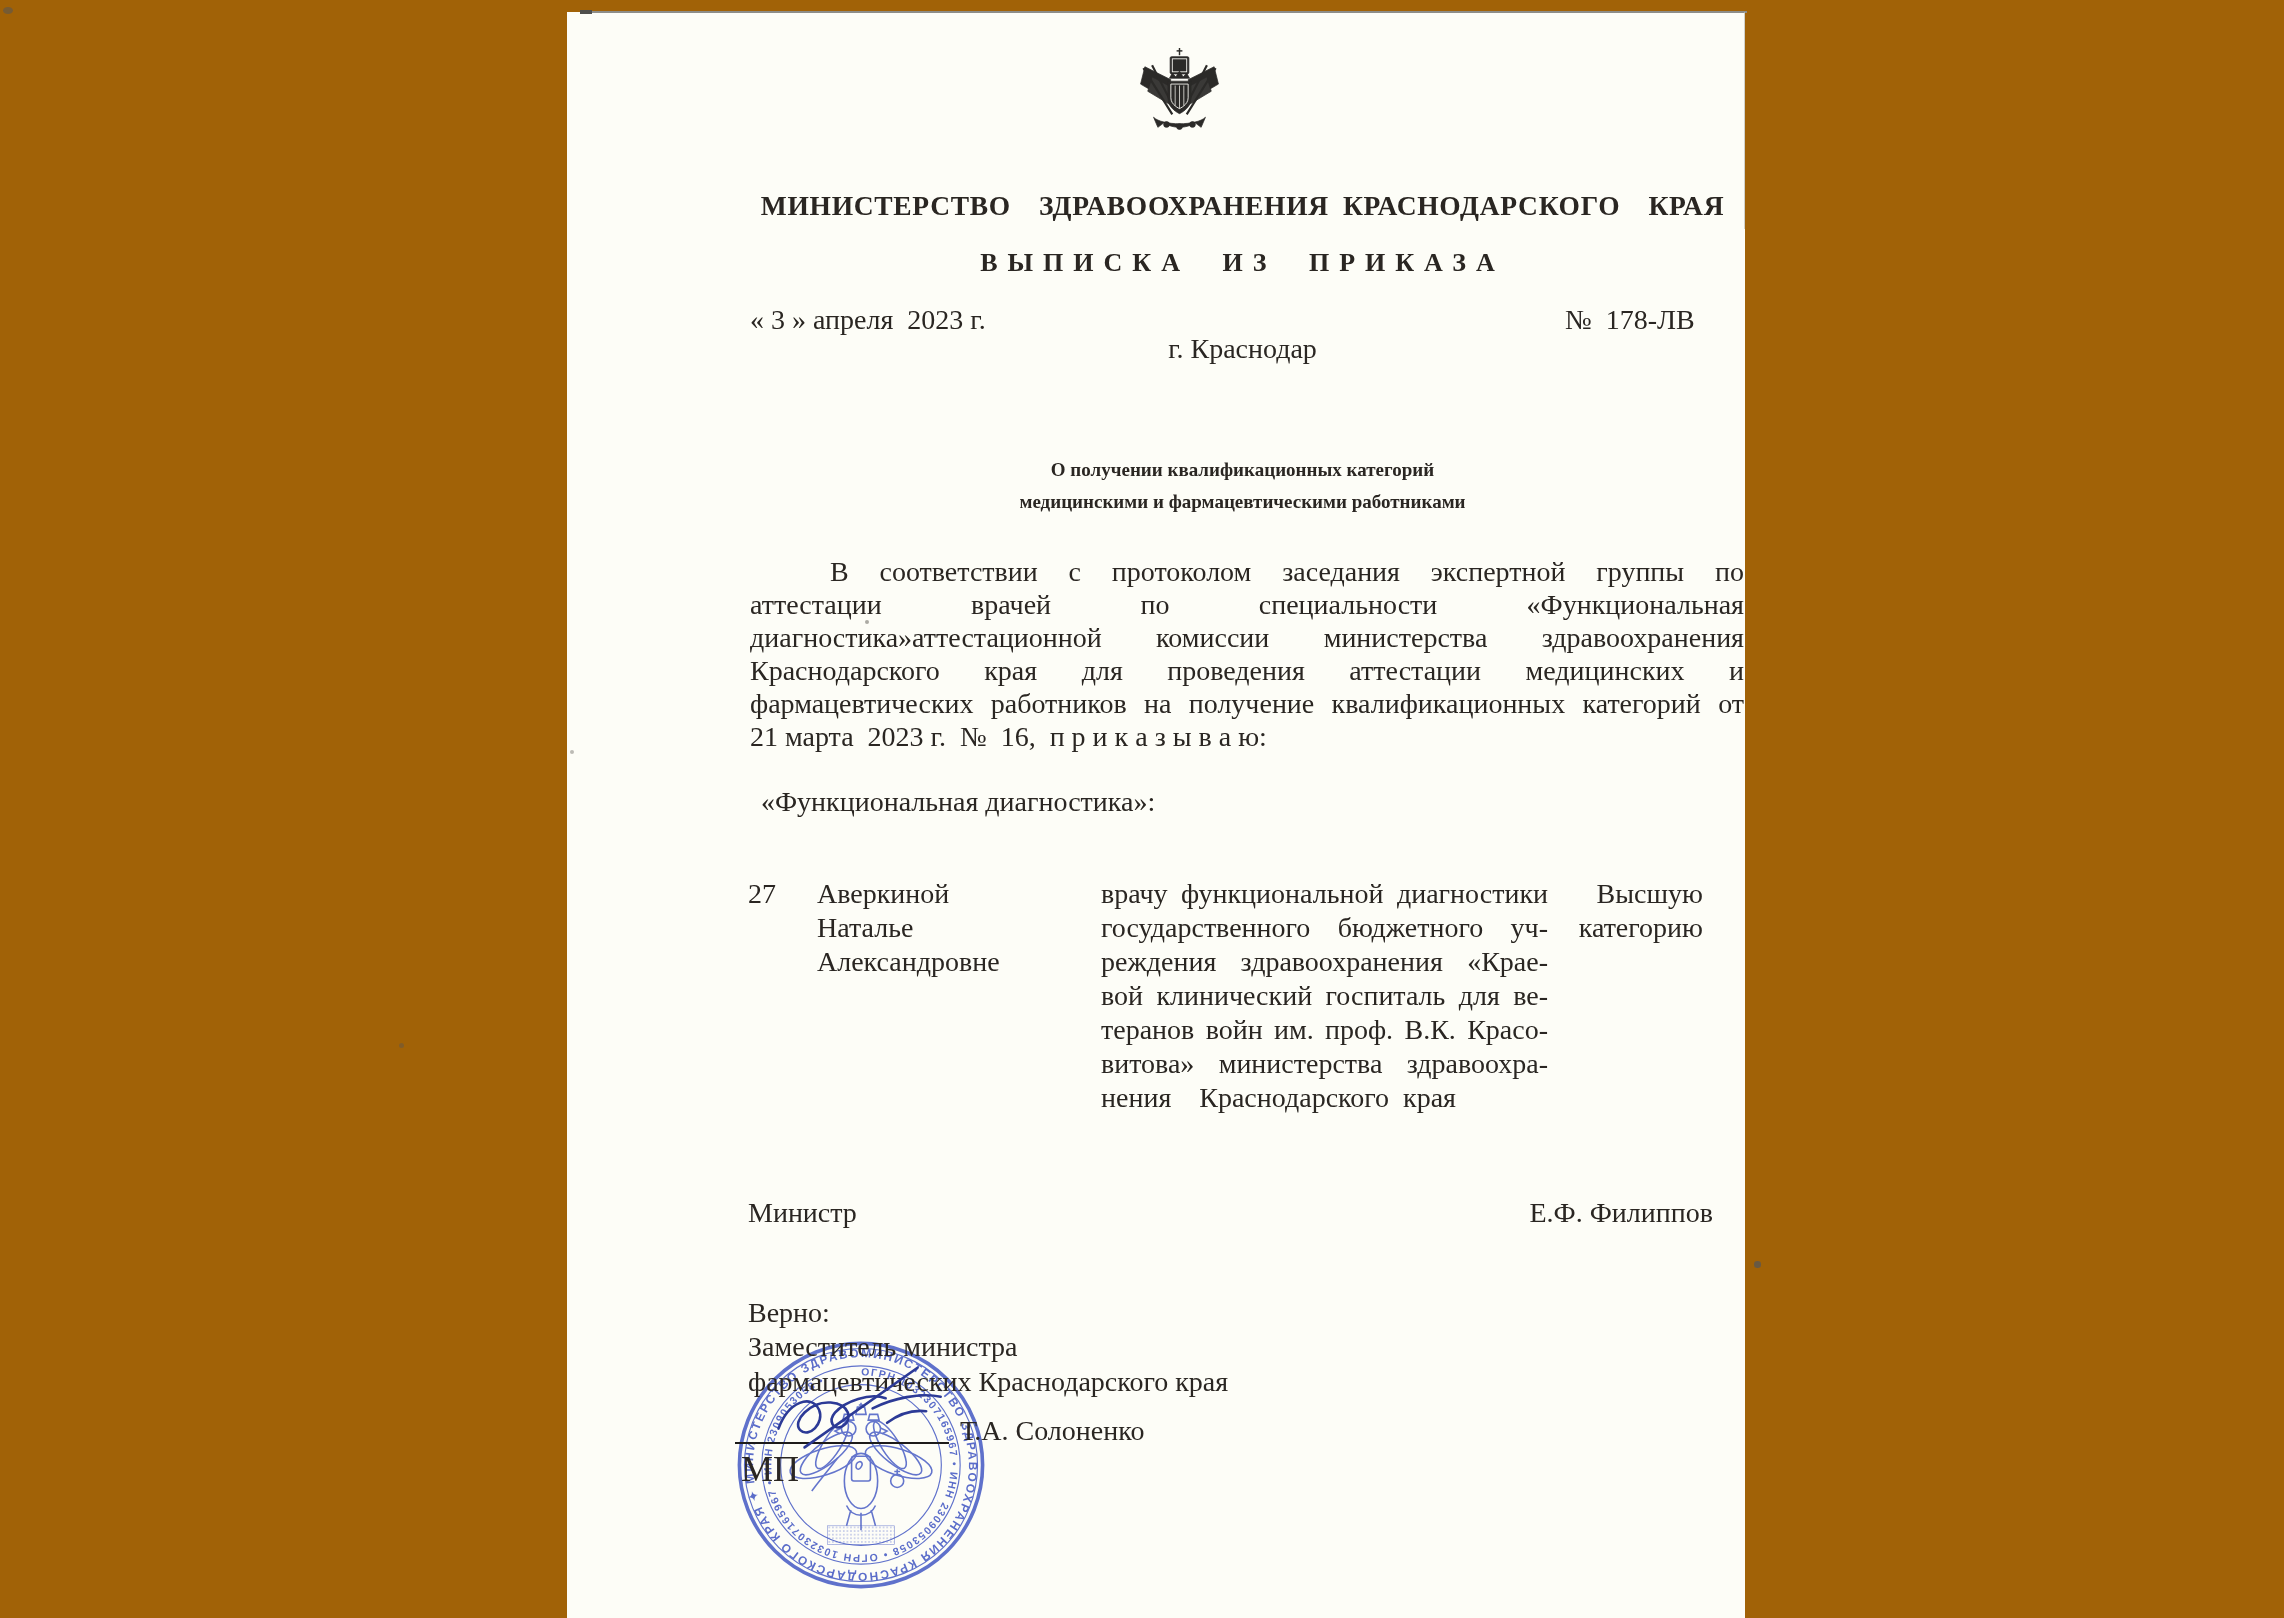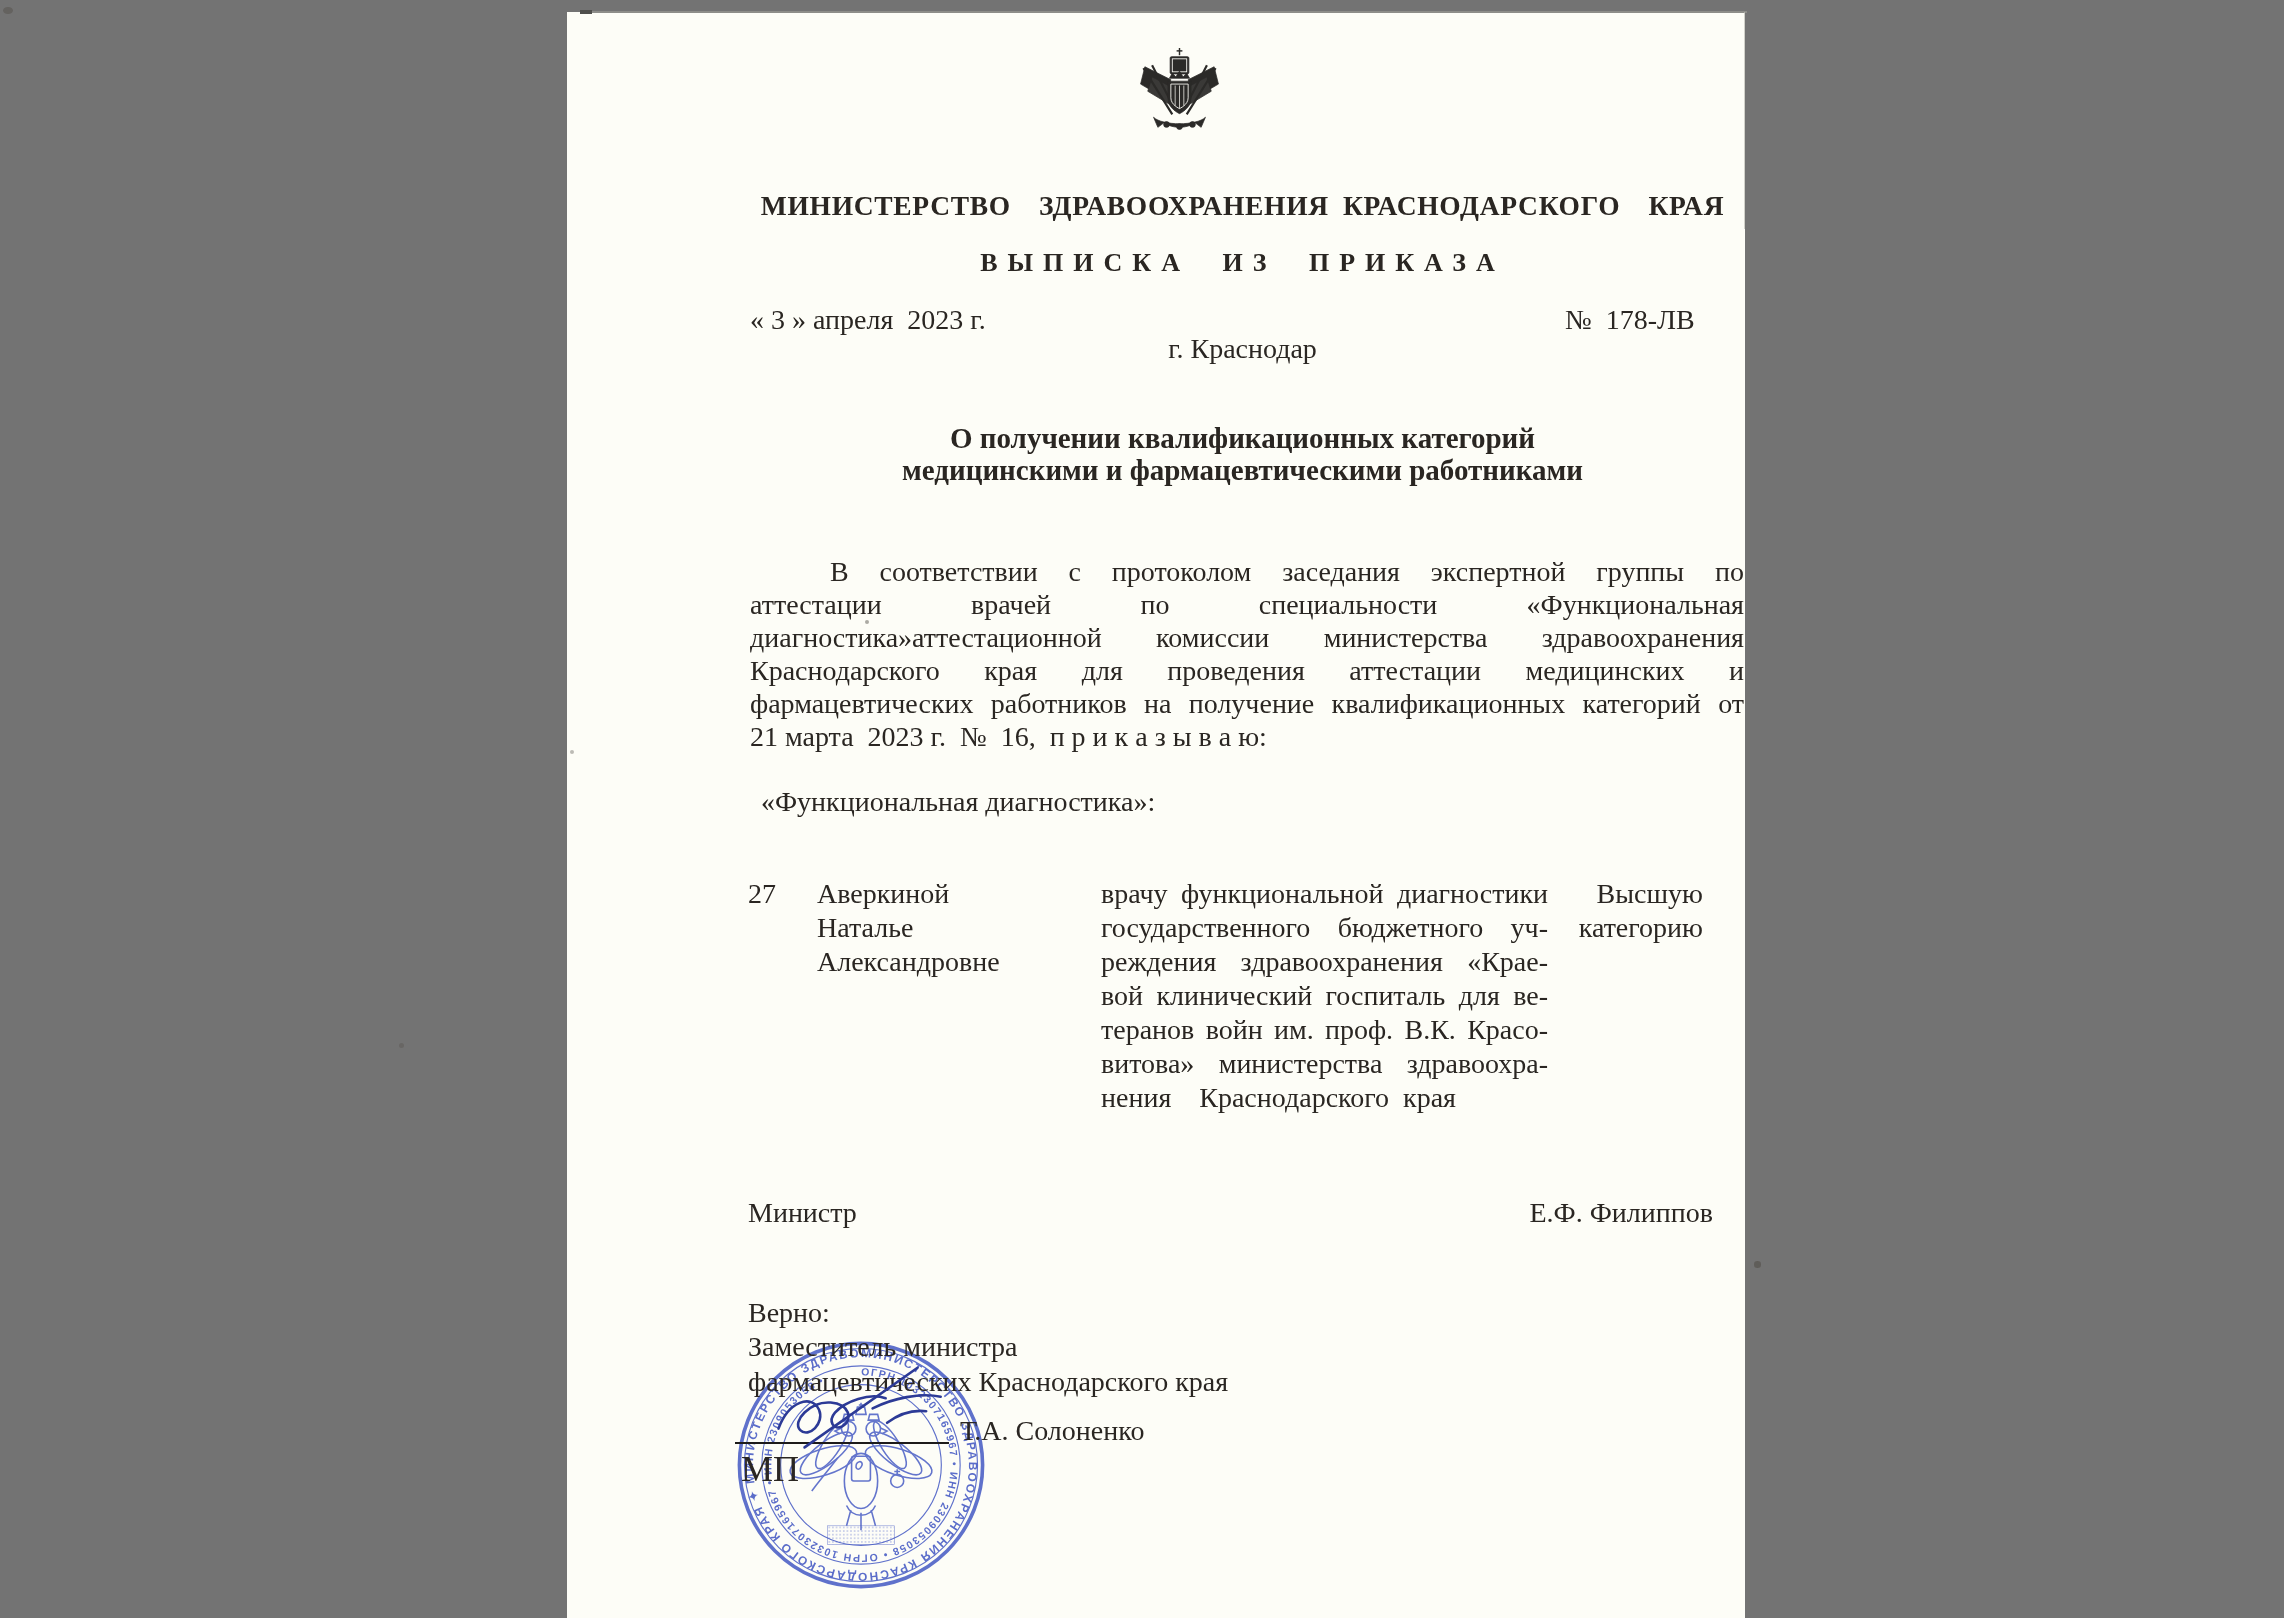--- a/index.html
+++ b/index.html
@@ -3,7 +3,7 @@
 <meta charset="utf-8">
 <style>
   html,body{margin:0;padding:0;background:#ffffff;}
-  #stage{position:relative;width:2284px;height:1618px;background:#737373;overflow:hidden;
+  #stage{position:relative;width:2284px;height:1618px;background:#a16207;overflow:hidden;
          font-family:"Liberation Serif", serif;color:#2a2622;}
   .page{position:absolute;left:567px;top:11.6px;width:1178px;height:1606px;background:#fdfdf7;}
   .topline{position:absolute;left:580px;top:11px;width:1167px;height:2.2px;background:#8d8d89;}

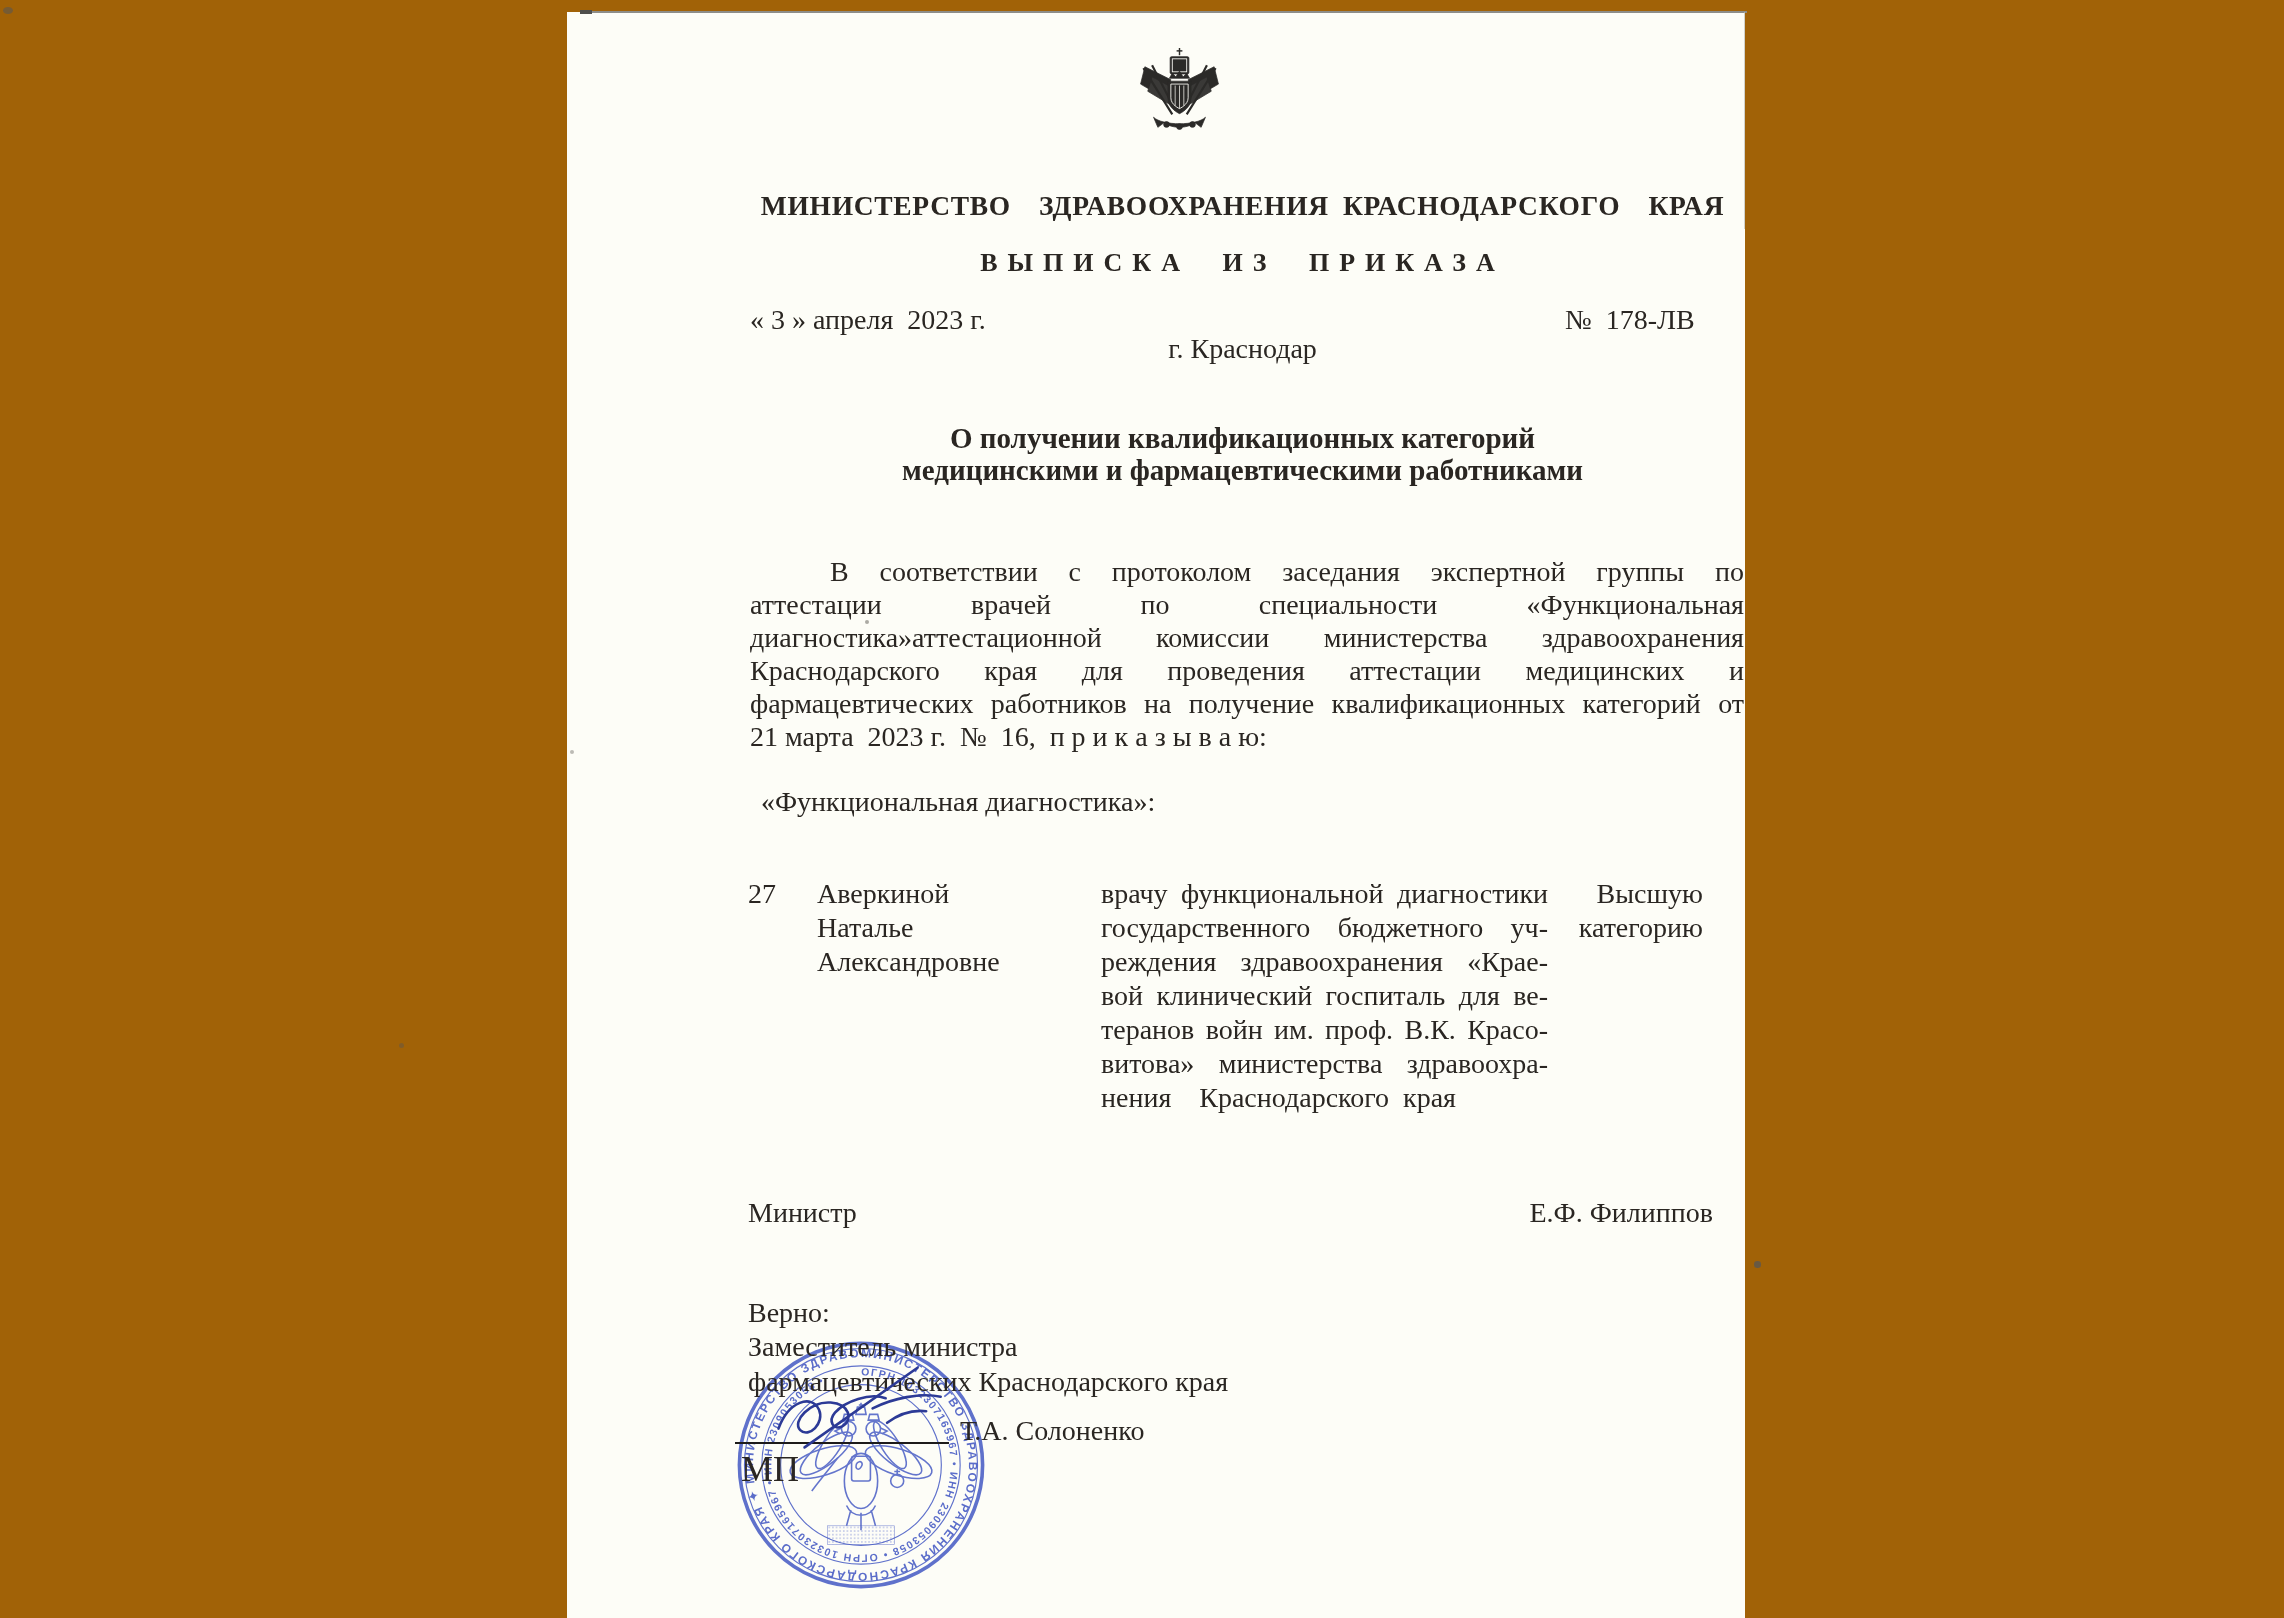--- a/index.html
+++ b/index.html
@@ -15,7 +15,7 @@
   .center1360{left:750px;width:985px;text-align:center;}
   .hdr{font-size:27.5px;letter-spacing:0.7px;word-spacing:6.5px;}
   .vypiska{font-size:26px;letter-spacing:10px;word-spacing:16px;}
-  .title40{font-size:29px;line-height:32px;}
+  .title40{font-size:19px;line-height:32px;margin-top:32px;}
   .line{position:absolute;left:750px;width:994px;font-size:28px;line-height:33px;
         text-align:justify;text-align-last:justify;}
   .line.left{text-align:left;text-align-last:left;white-space:pre-wrap;}

